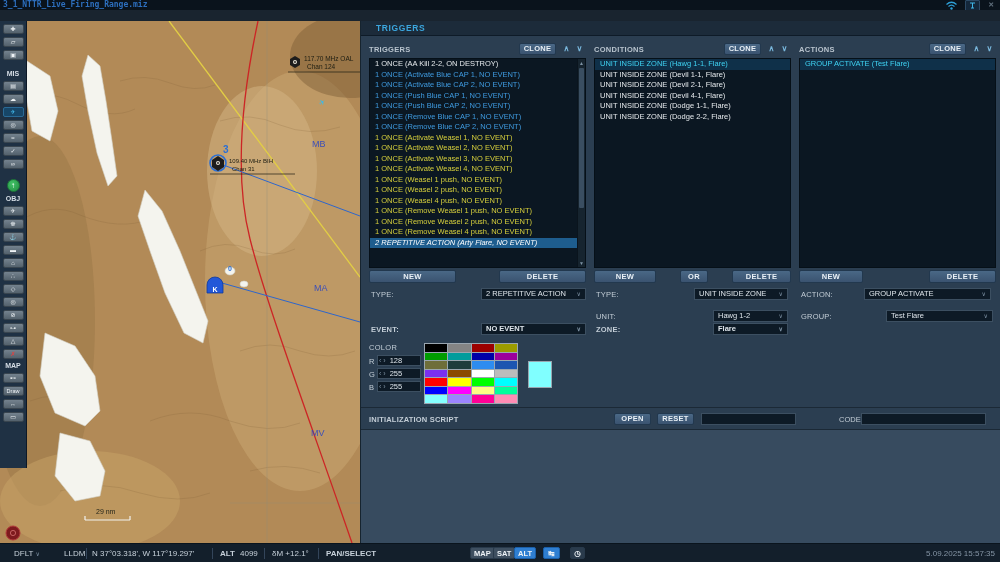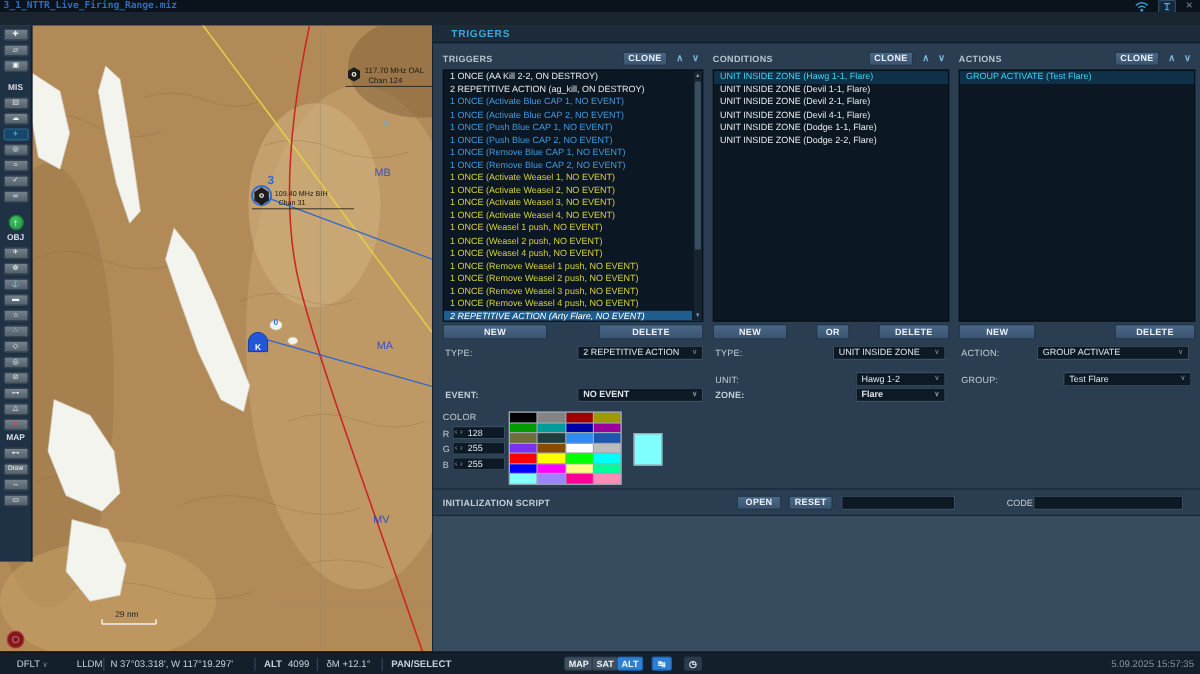--- a/index.html
+++ b/index.html
@@ -254,7 +254,6 @@
         </div>
         <div class="listbox">
           <div class="li white">1 ONCE (AA Kill 2-2, ON DESTROY)</div>
-          <div class="li white">2 REPETITIVE ACTION (ag_kill, ON DESTROY)</div>
           <div class="li blue">1 ONCE (Activate Blue CAP 1, NO EVENT)</div>
           <div class="li blue">1 ONCE (Activate Blue CAP 2, NO EVENT)</div>
           <div class="li blue">1 ONCE (Push Blue CAP 1, NO EVENT)</div>

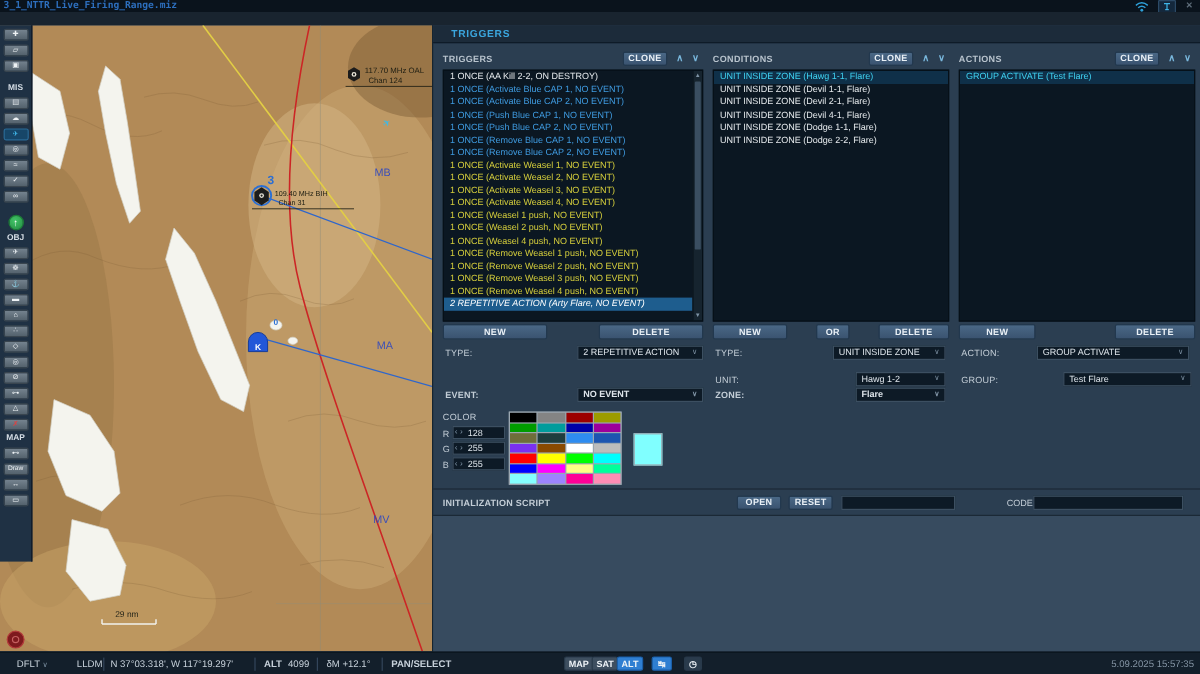--- a/index.html
+++ b/index.html
@@ -269,7 +269,6 @@
           <div class="li yellow">1 ONCE (Weasel 4 push, NO EVENT)</div>
           <div class="li yellow">1 ONCE (Remove Weasel 1 push, NO EVENT)</div>
           <div class="li yellow">1 ONCE (Remove Weasel 2 push, NO EVENT)</div>
-          <div class="li yellow">1 ONCE (Remove Weasel 3 push, NO EVENT)</div>
           <div class="li yellow">1 ONCE (Remove Weasel 4 push, NO EVENT)</div>
           <div class="li selblue">2 REPETITIVE ACTION (Arty Flare, NO EVENT)</div>
           <div class="sbar">

